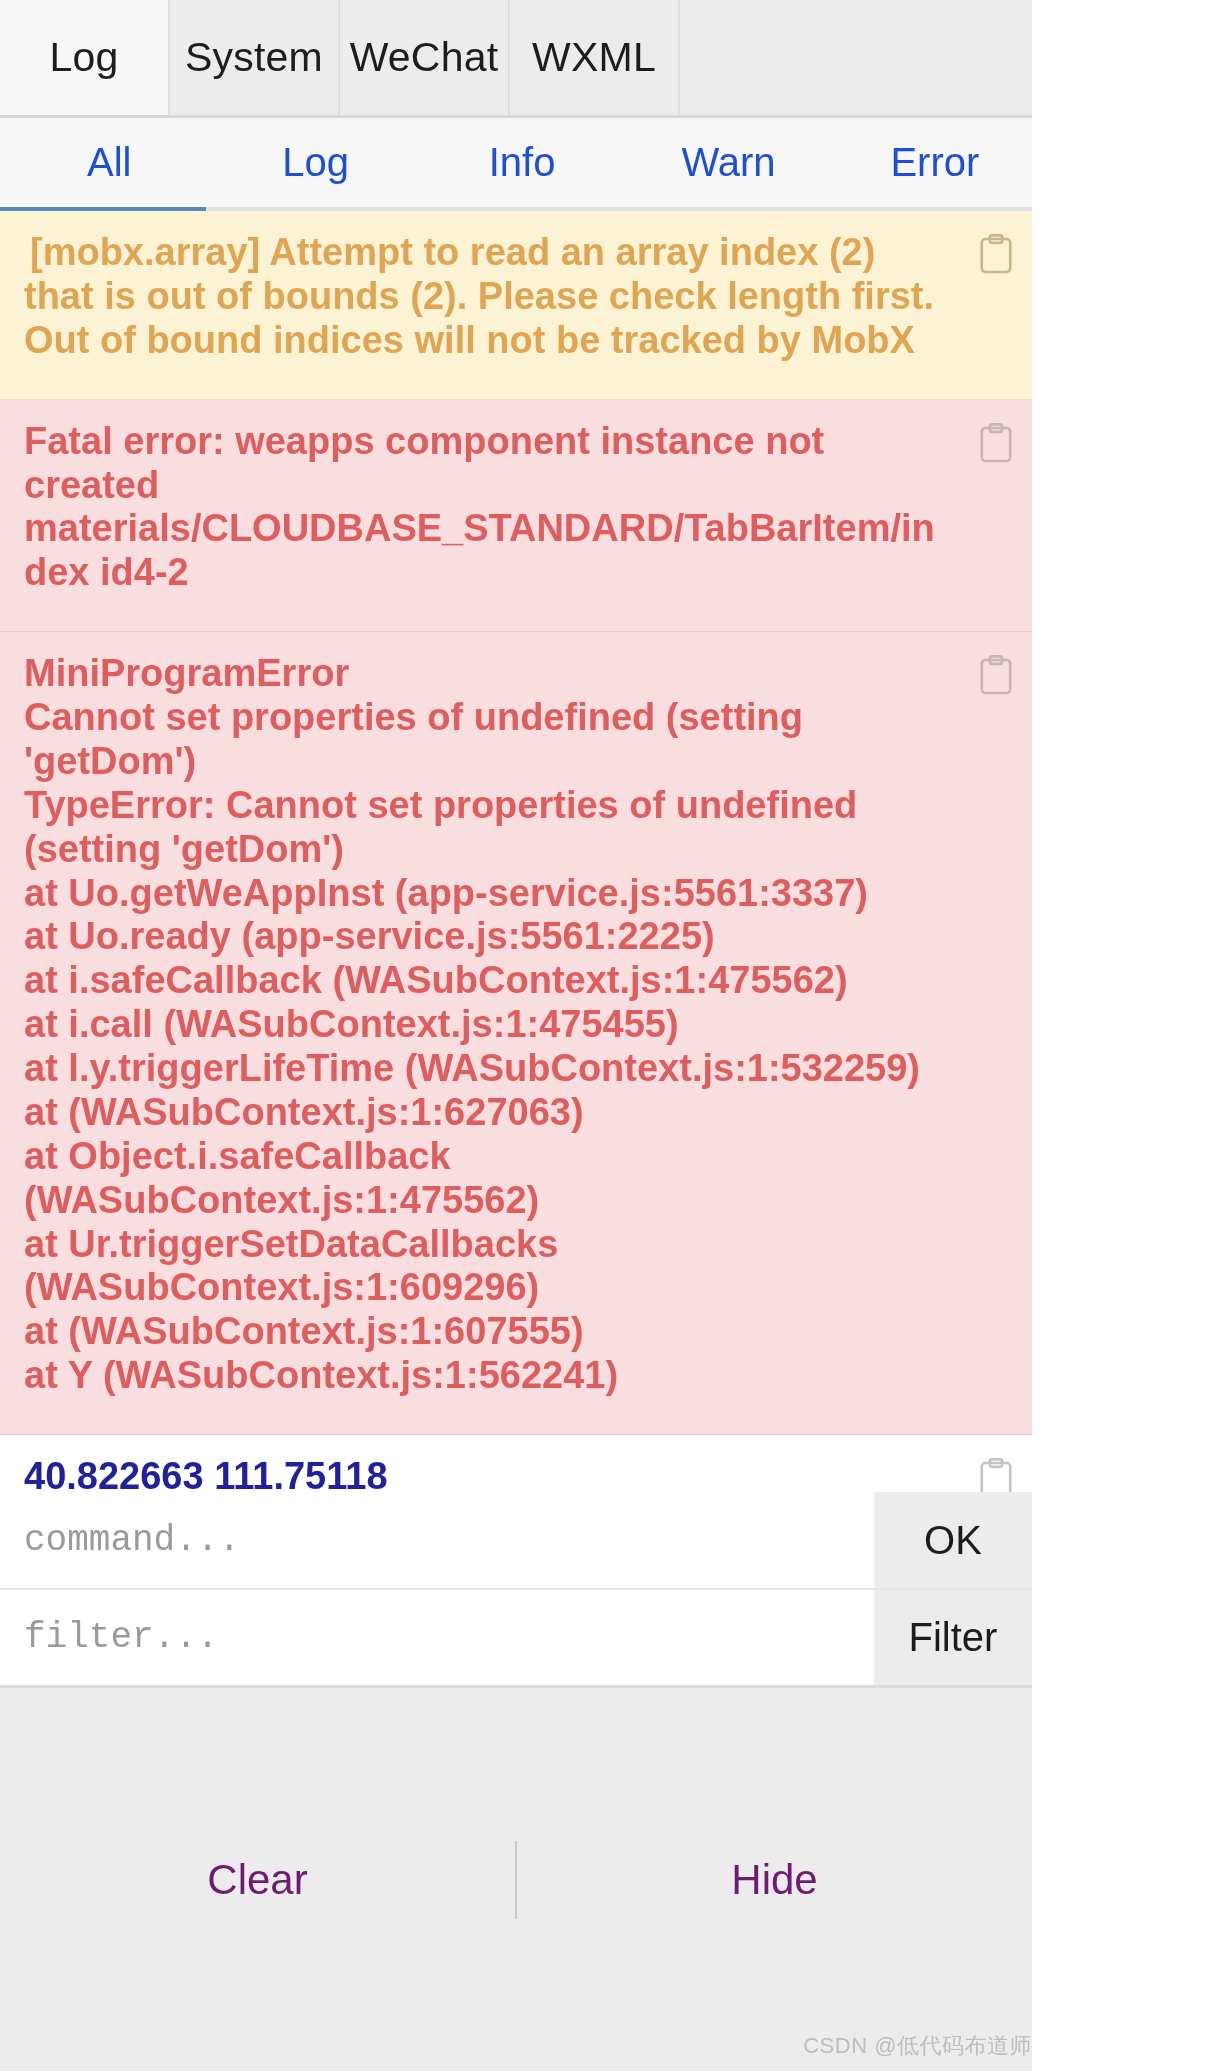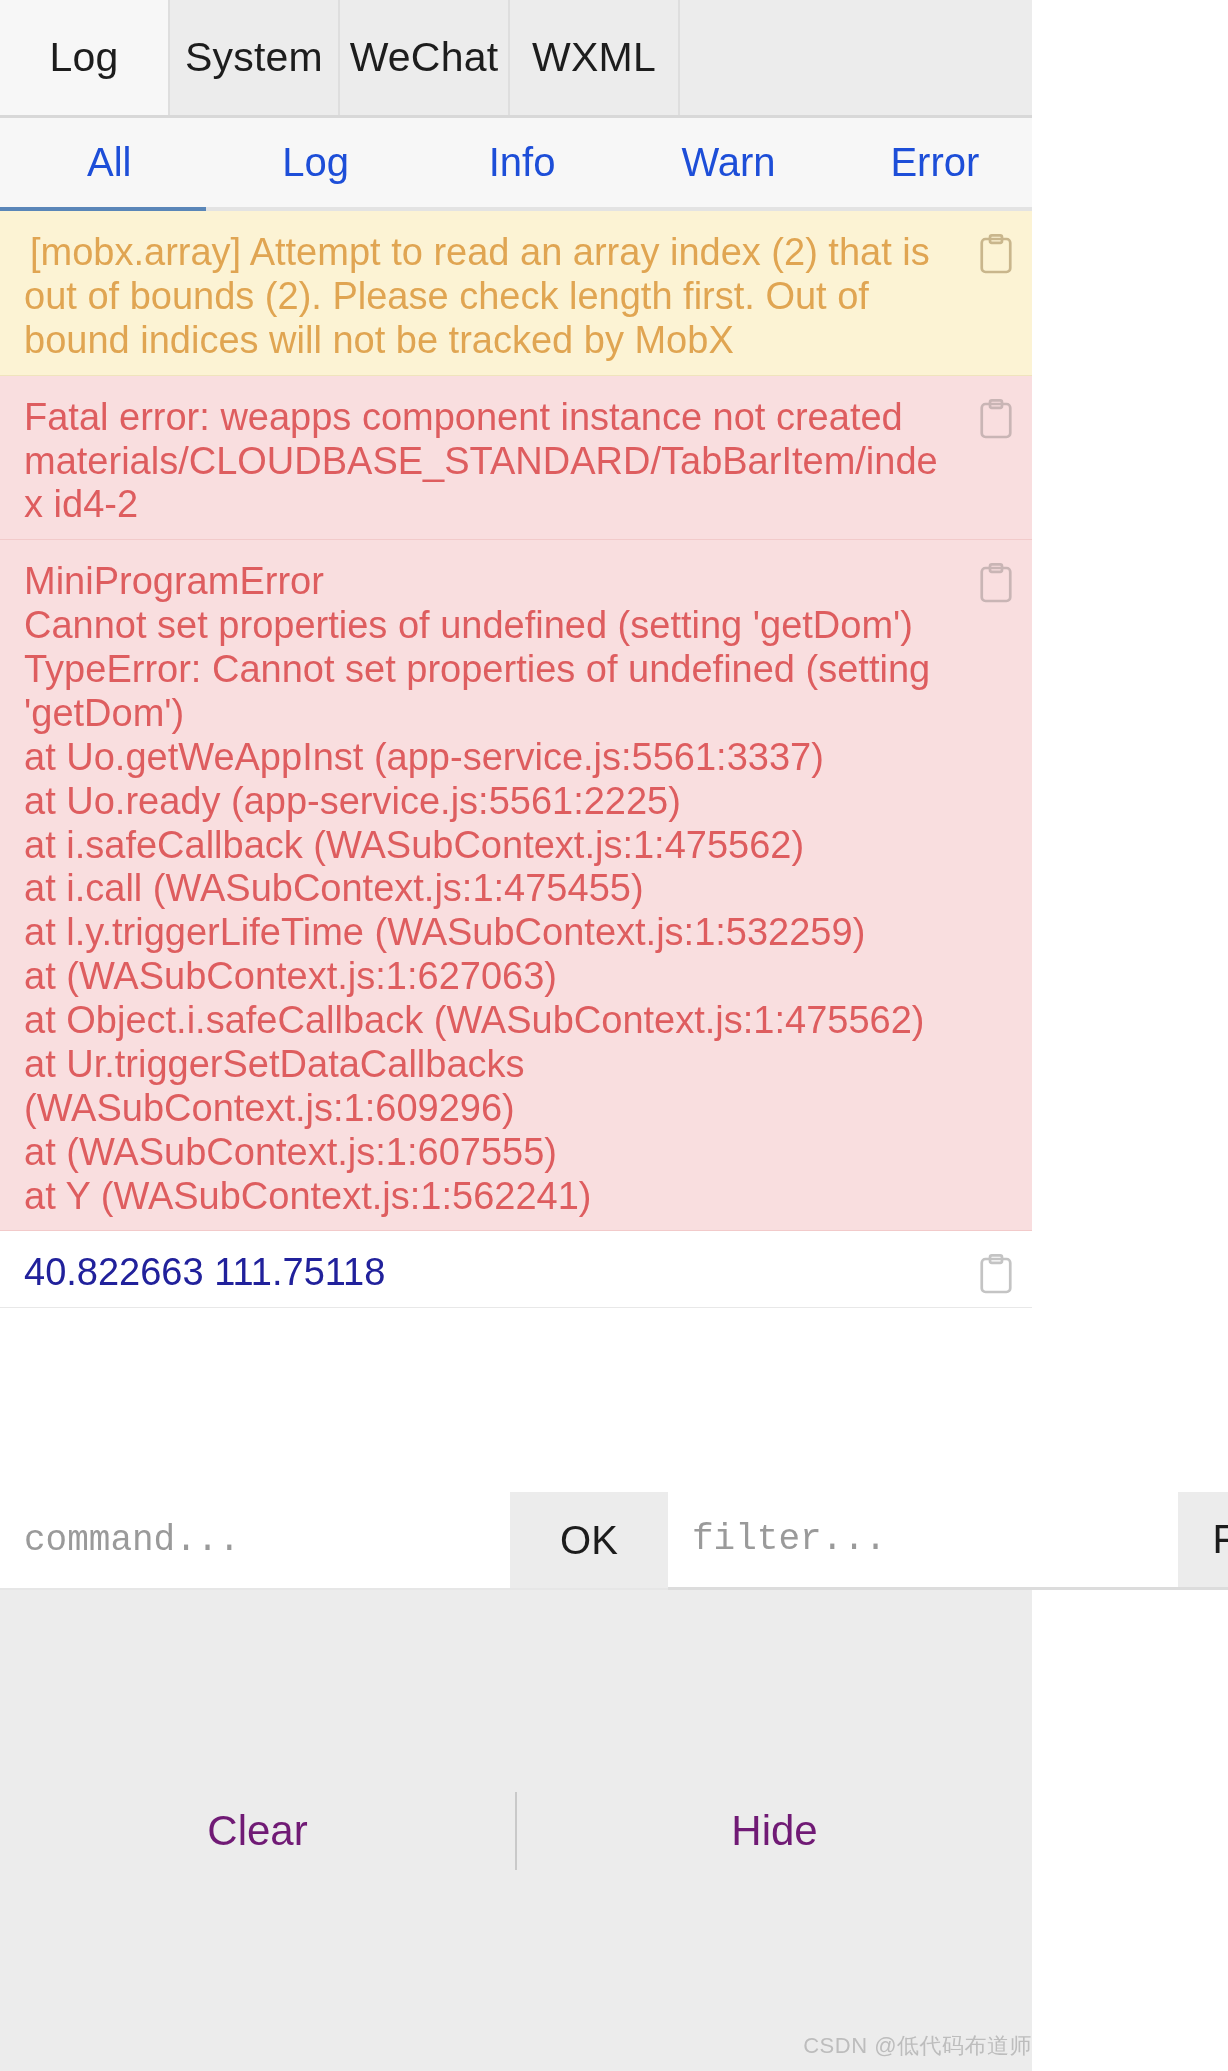--- a/index.html
+++ b/index.html
@@ -86,10 +86,11 @@
   }
   .log-entry {
     position: relative;
-    padding: 20px 78px 12px 24px;
+    padding: 20px 78px 36px 24px;
     font-size: 38px;
     line-height: 1.155;
     word-break: break-word;
+    font-weight: bold;
   }
   .log-entry.warn {
     background: #fcf3d4;

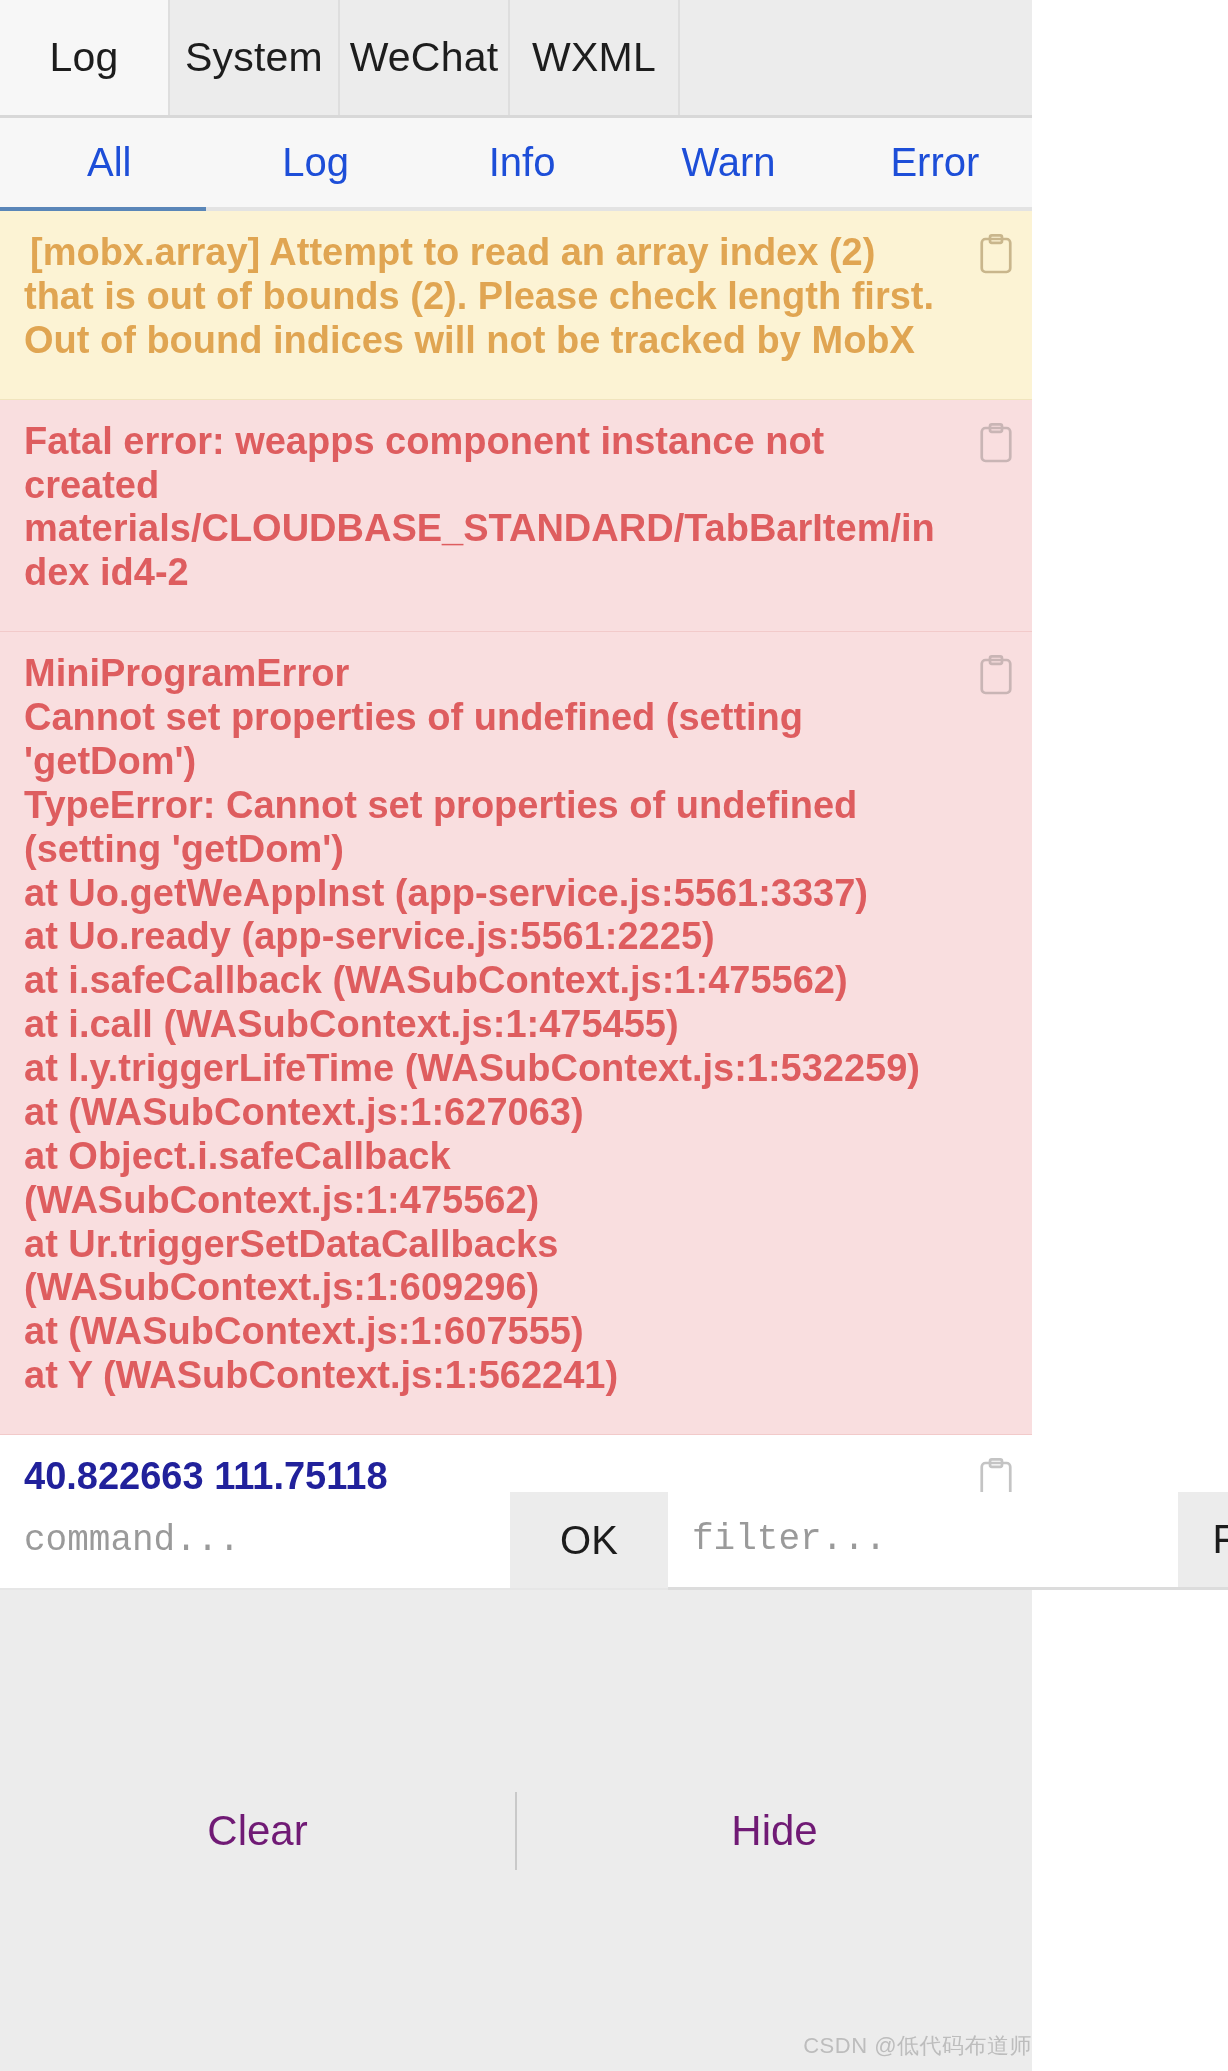--- a/index.html
+++ b/index.html
@@ -126,7 +126,7 @@
   .input-rows {
     flex: 0 0 inherit;
     display: flex;
-    flex-direction: row;
+    flex-direction: column;
     background: #ffffff;
   }
   .input-row {

